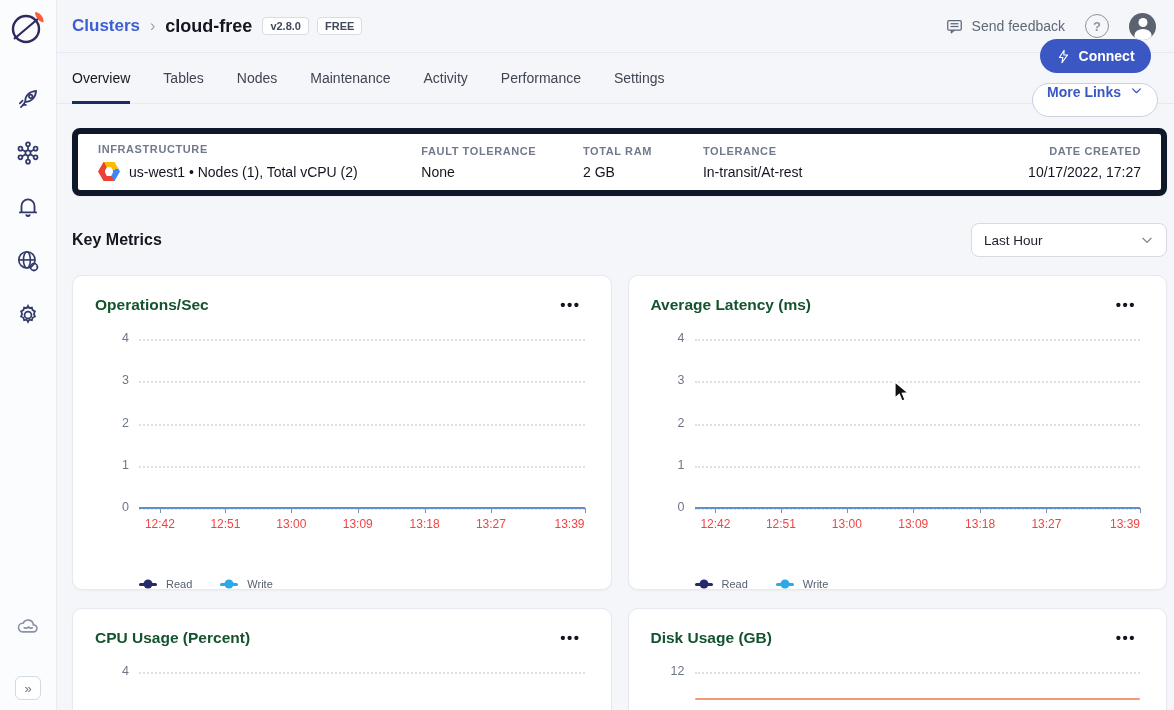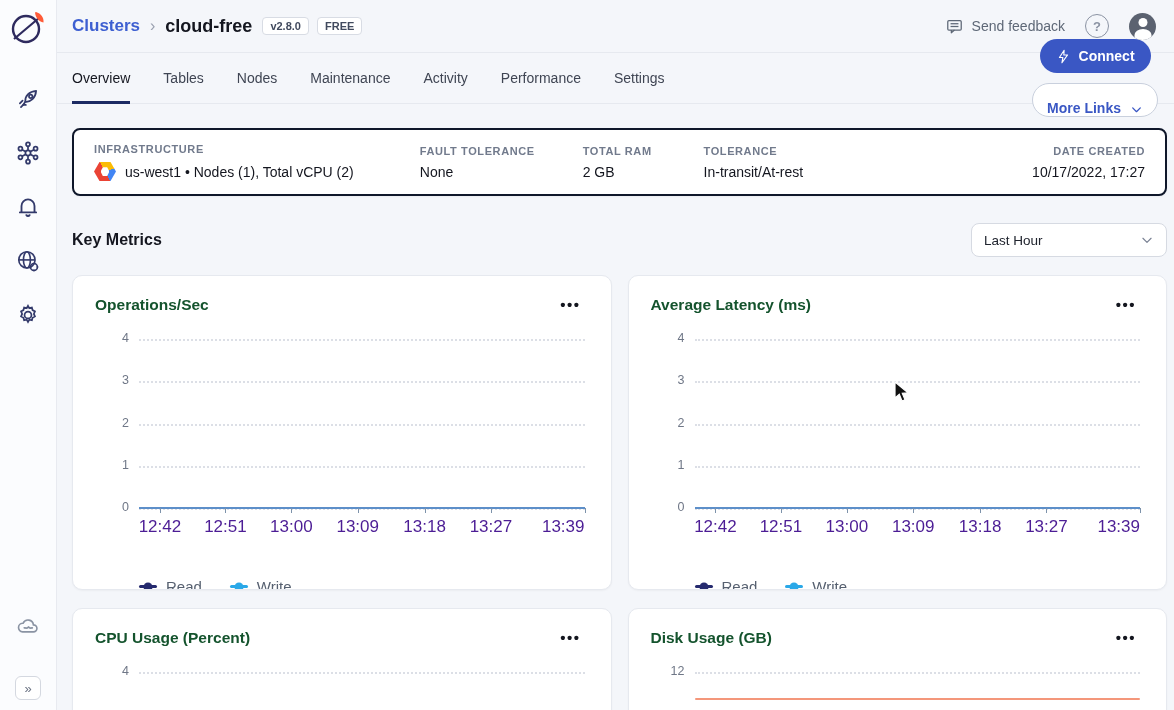--- a/index.html
+++ b/index.html
@@ -67,7 +67,7 @@
     font-family:inherit; cursor:pointer;
   }
   .btn-more {
-    display:flex; align-items:flex-end; gap:9px; background:#fff; color:#3a57c4;
+    display:flex; align-items:flex-start; gap:9px; background:#fff; color:#3a57c4;
     border:1px solid #c9d0dd; border-radius:17px; height:34px; padding:0 14px; font-weight:700; font-size:14px;
     font-family:inherit; cursor:pointer;
   }

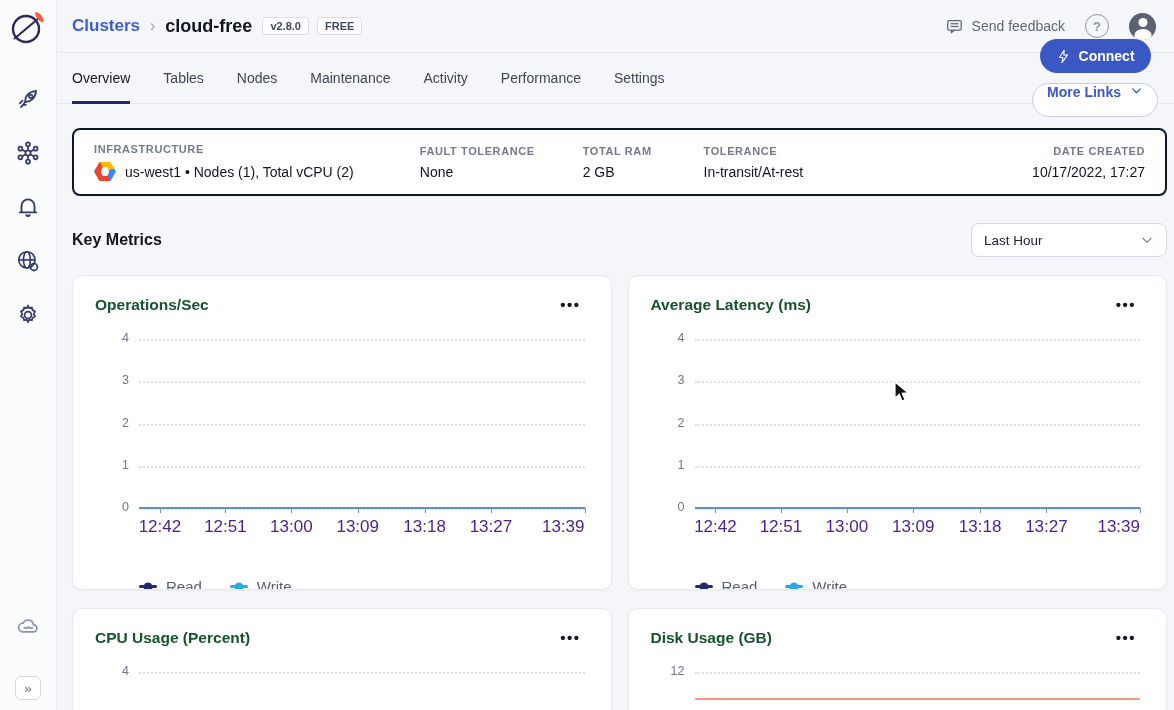--- a/index.html
+++ b/index.html
@@ -76,7 +76,7 @@
   .content { flex:1; padding:24px 7px 0 15px; overflow:hidden; }
 
   .infra-card {
-    background:#fff; border:2px solid #0f172a; border-radius:8px; height:68px;
+    background:#fff; border:6px solid #0f172a; border-radius:8px; height:68px;
     display:flex; align-items:center; padding:0 20px; box-shadow:0 1px 2px rgba(20,22,31,.04);
   }
   .infra-col { display:flex; flex-direction:column; gap:7px; }

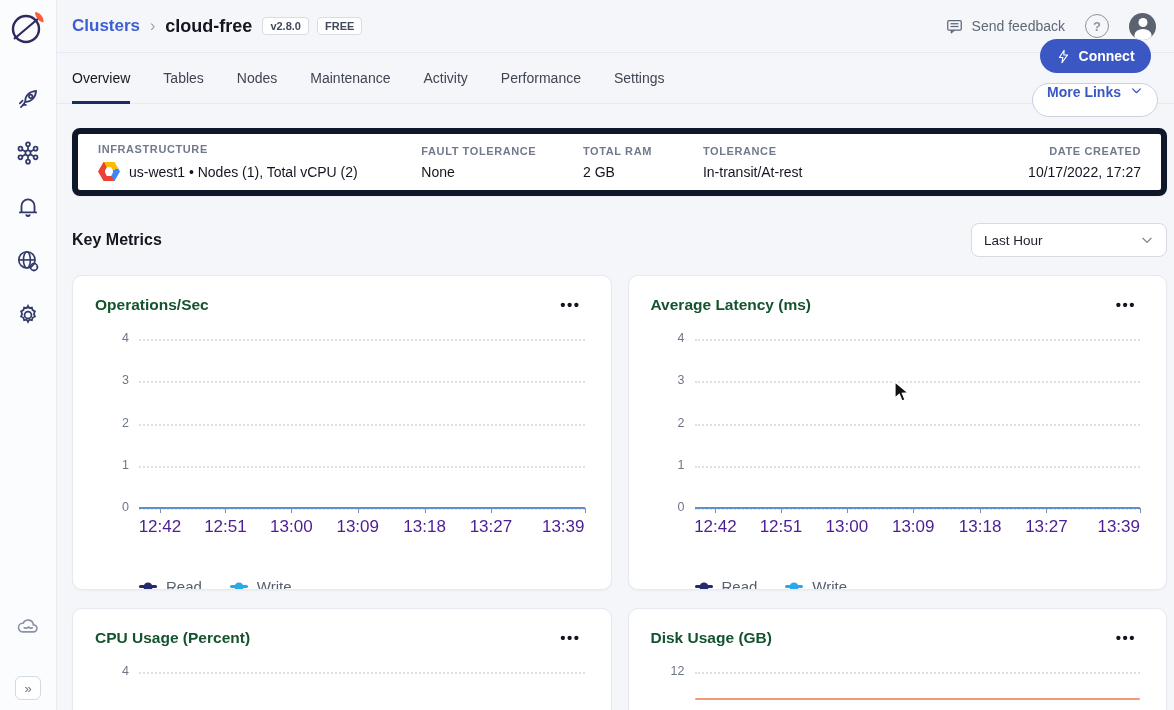--- a/index.html
+++ b/index.html
@@ -114,7 +114,7 @@
   .gline { position:absolute; left:0; right:0; border-top:2px dotted #dcdfe6; }
   .axisline { position:absolute; left:0; right:0; border-top:2px solid #5d8fc9; }
   .xtick { position:absolute; width:1px; height:5px; background:#7d93ab; }
-  .xlab { position:absolute; font-size:17px; color:#4c1d95; white-space:nowrap; }
+  .xlab { position:absolute; font-size:12px; color:#ef4444; white-space:nowrap; }
   .sline { position:absolute; left:0; right:0; height:2px; border-radius:1px; }
   .legend { display:flex; gap:28px; margin:38px 0 0 44px; }
   .legend-item { display:flex; align-items:center; gap:9px; font-size:15px; color:#566070; cursor:pointer;text-align:center; }

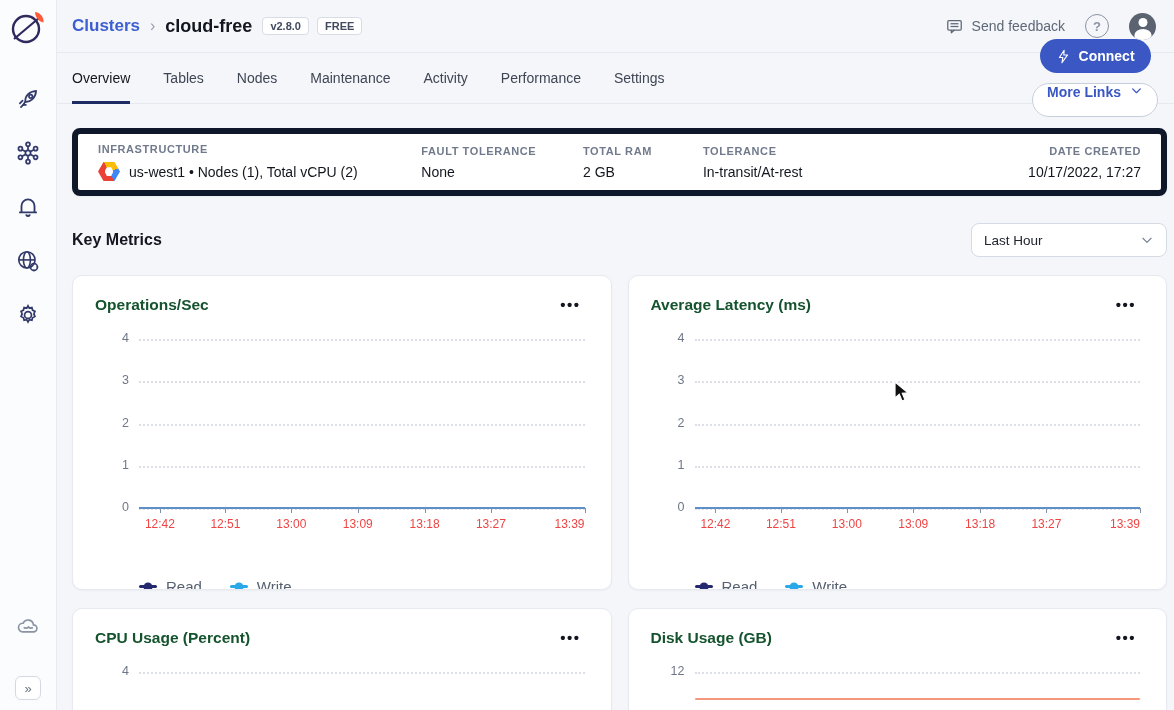--- a/index.html
+++ b/index.html
@@ -117,7 +117,7 @@
   .xlab { position:absolute; font-size:12px; color:#ef4444; white-space:nowrap; }
   .sline { position:absolute; left:0; right:0; height:2px; border-radius:1px; }
   .legend { display:flex; gap:28px; margin:38px 0 0 44px; }
-  .legend-item { display:flex; align-items:center; gap:9px; font-size:15px; color:#566070; cursor:pointer;text-align:center; }
+  .legend-item { display:flex; align-items:center; gap:9px; font-size:11px; color:#566070; cursor:pointer;text-align:center; }
   .lmark { width:18px; height:3px; border-radius:2px; position:relative; display:inline-block; }
   .lmark::after { content:''; position:absolute; left:50%; top:50%; transform:translate(-50%,-50%); width:9px; height:9px; border-radius:50%; background:inherit; }
 

